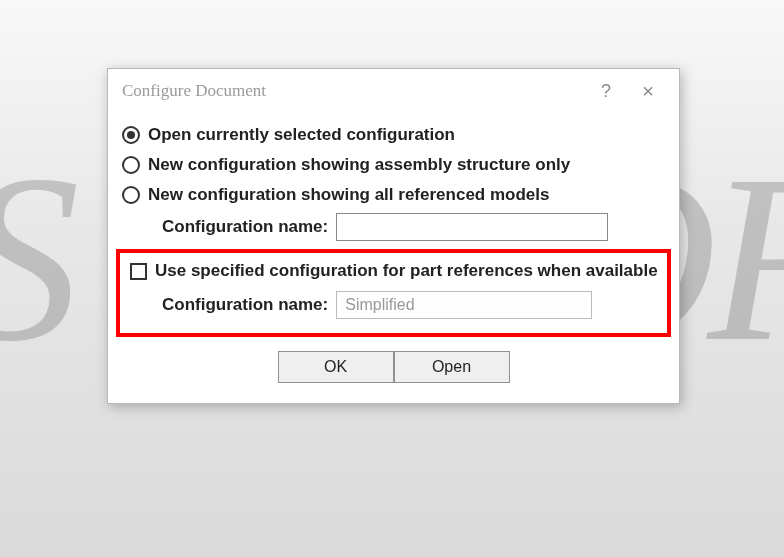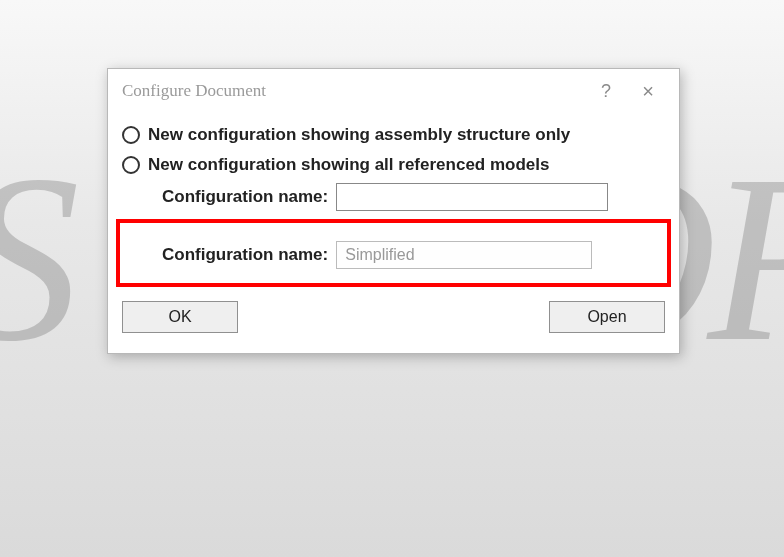--- a/index.html
+++ b/index.html
@@ -191,6 +191,10 @@
 
   <div class="dialog-body">
 
+    <div class="radio-row">
+      <div class="radio-circle selected"></div>
+      <div class="radio-label">Open currently selected configuration</div>
+    </div>
 
     <div class="radio-row">
       <div class="radio-circle"></div>

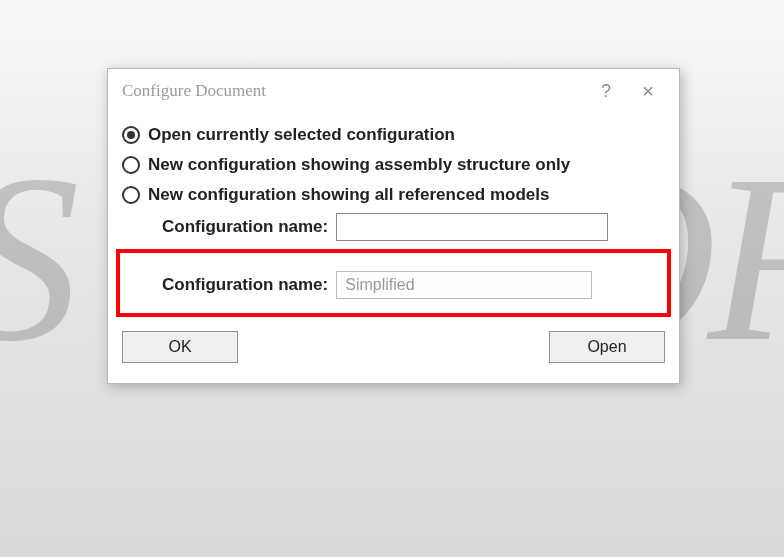--- a/index.html
+++ b/index.html
@@ -212,6 +212,10 @@
     </div>
 
     <div class="highlighted-section">
+      <div class="checkbox-row">
+        <div class="checkbox-box"></div>
+        <div class="checkbox-label">Use specified configuration for part references when available</div>
+      </div>
       <div class="config-name-row2">
         <div class="config-name-label">Configuration name:</div>
         <input type="text" class="text-input second" value="Simplified" style="">

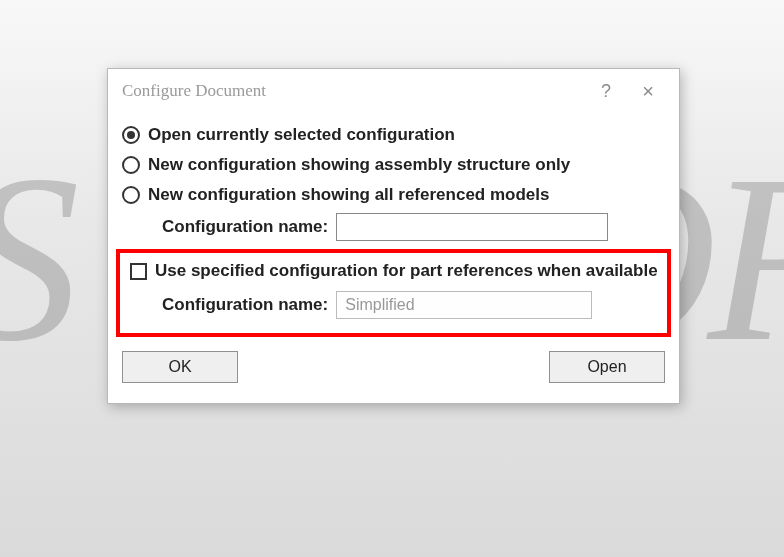--- a/index.html
+++ b/index.html
@@ -162,7 +162,7 @@
     }
     .button-row {
       display: flex;
-      justify-content: space-between;
+      justify-content: center;
       padding-bottom: 4px;
     }
     .dlg-button {

